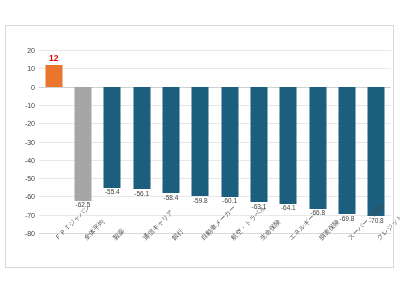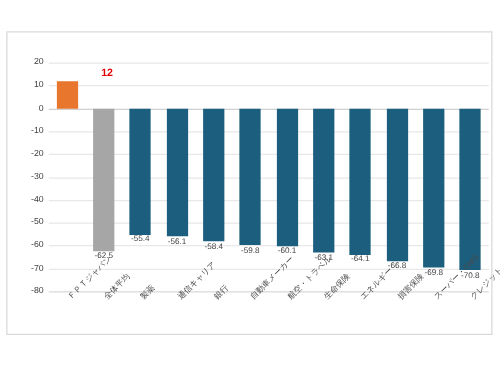--- a/index.html
+++ b/index.html
@@ -96,7 +96,6 @@
     color: #e60000;
     font-weight: bold;
     font-size: 8.5px;
-    margin-left: 32px;
   }
 
   

